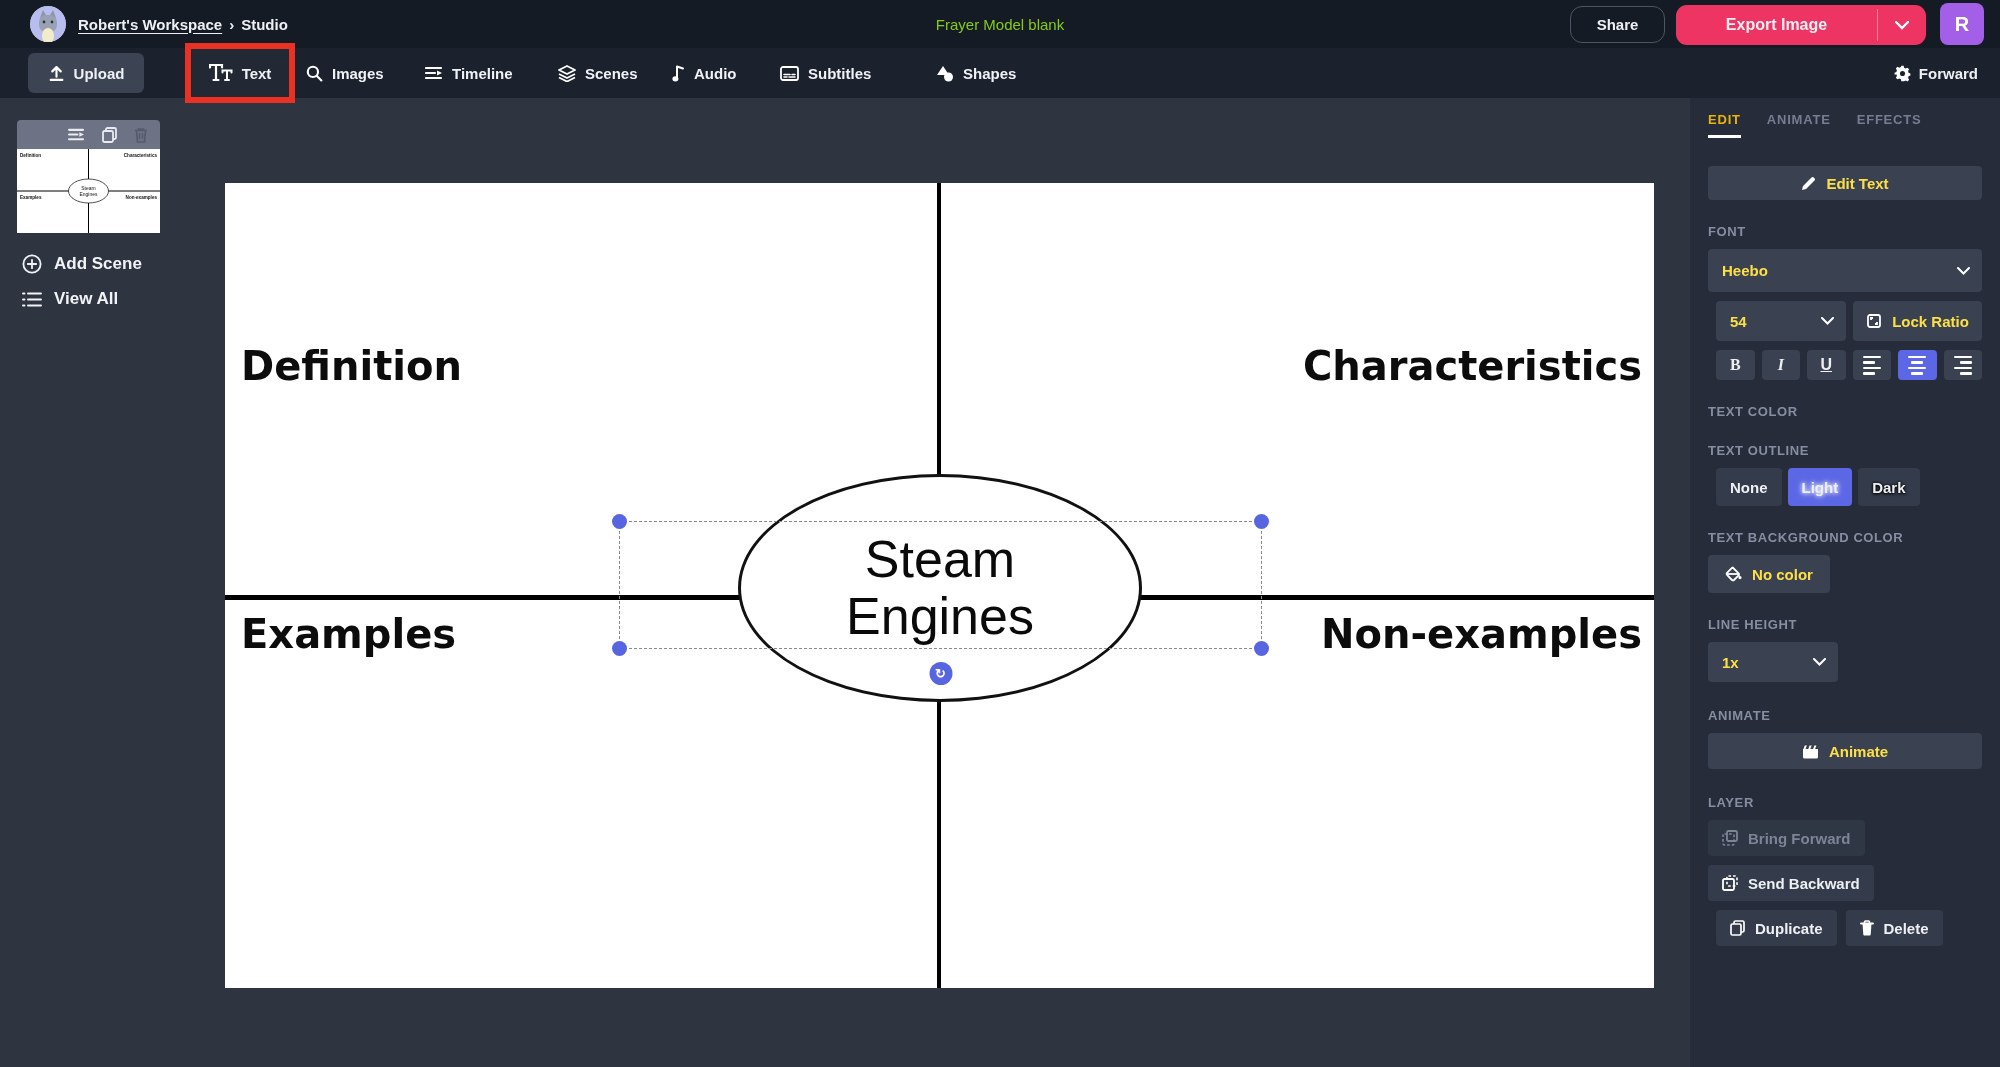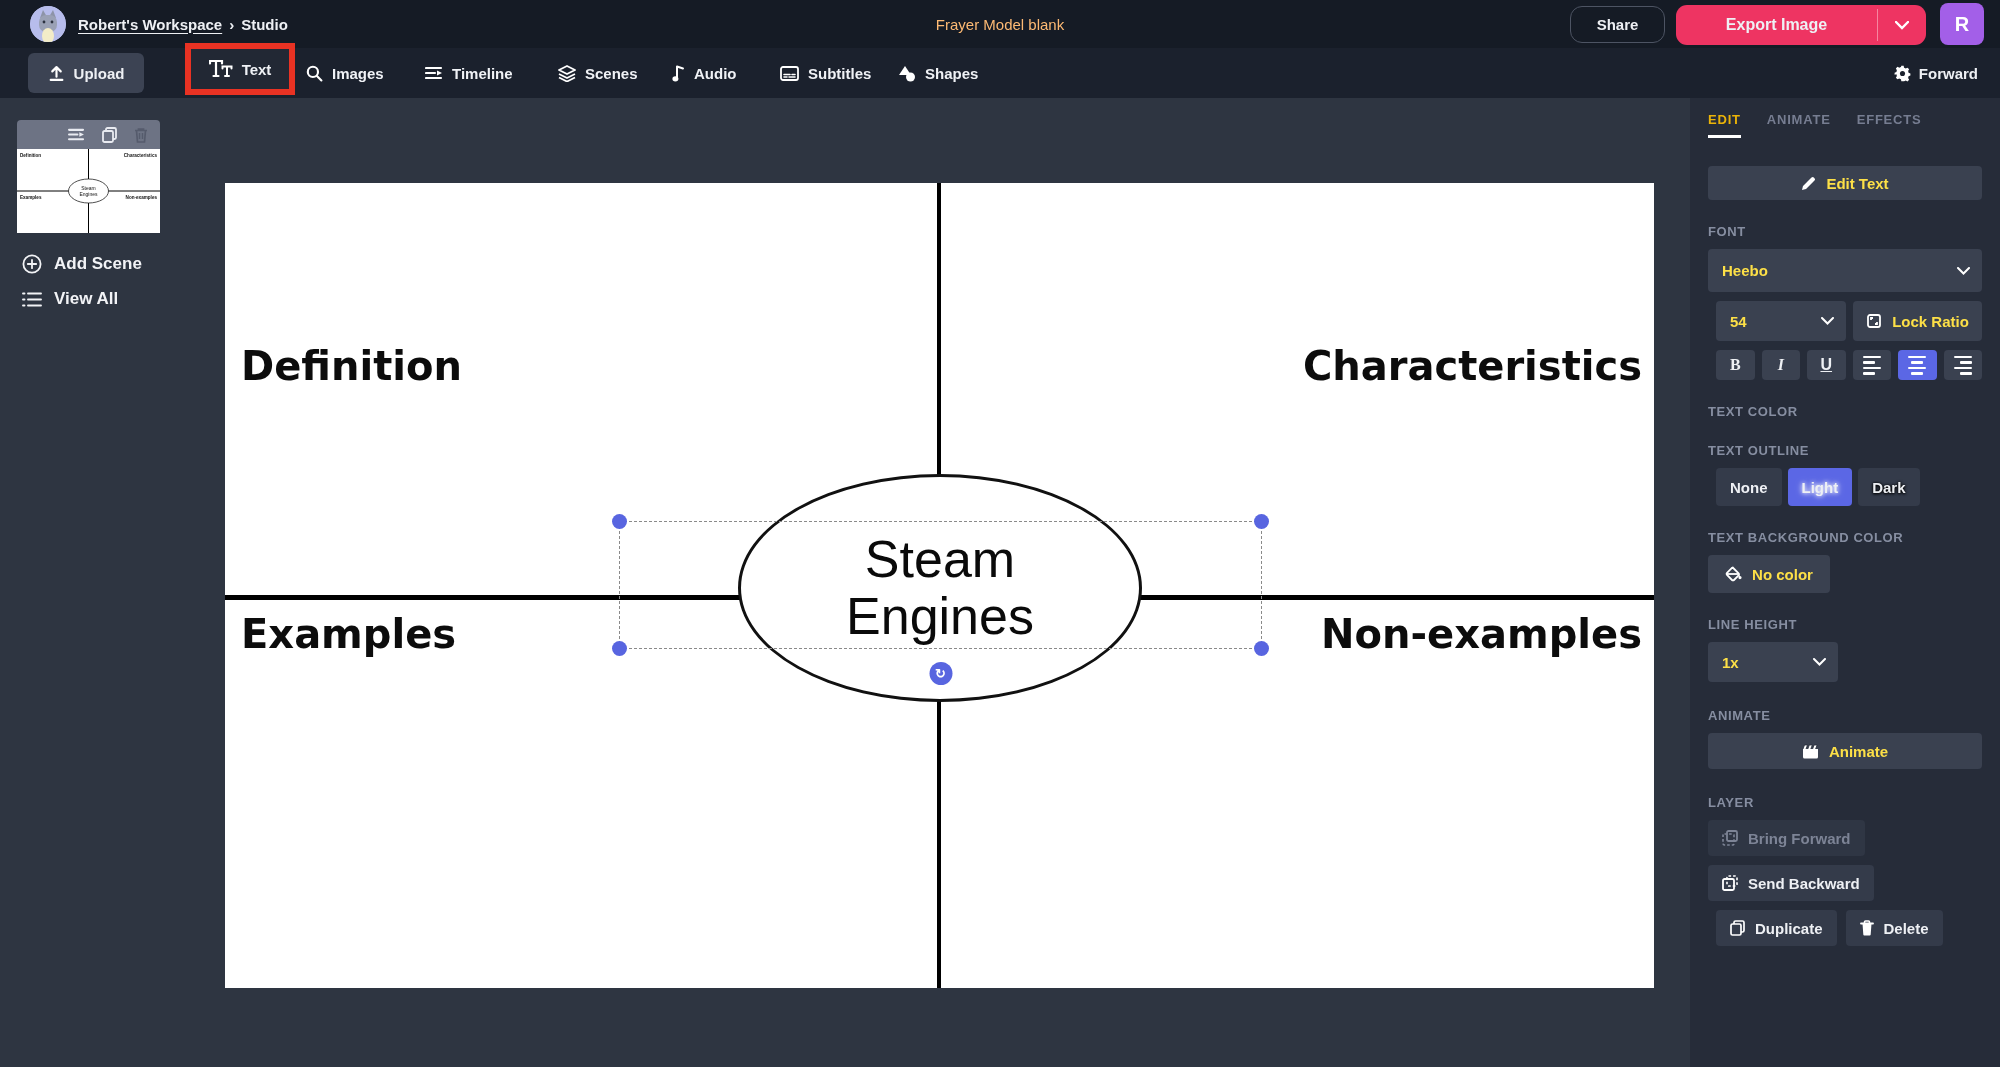--- a/index.html
+++ b/index.html
@@ -12,7 +12,7 @@
   .ws-avatar { position:absolute; left:30px; top:6px; width:36px; height:36px; border-radius:50%; background:#b7bdec; overflow:hidden; }
   .breadcrumb { position:absolute; left:78px; top:0; height:48px; display:flex; align-items:center; gap:7px; font-size:15px; font-weight:700; }
   .breadcrumb .ws { text-decoration:underline; text-underline-offset:3px; }
-  .doc-title { position:absolute; left:0; right:0; top:0; height:48px; display:flex; align-items:center; justify-content:center; font-size:15px; font-weight:400; color:#fdba74; pointer-events:none; }
+  .doc-title { position:absolute; left:0; right:0; top:0; height:48px; display:flex; align-items:center; justify-content:center; font-size:15px; font-weight:400; color:#84cc16; pointer-events:none; }
   .share-btn { position:absolute; right:335px; top:6px; width:95px; height:37px; border:1px solid #4d5463; border-radius:12px; display:flex; align-items:center; justify-content:center; font-size:15px; font-weight:600; background:transparent; }
   .export-btn { position:absolute; right:74px; top:5px; width:250px; height:40px; border-radius:11px; display:flex; align-items:stretch; font-weight:700; overflow:hidden; }
   .export-main { flex:1; display:flex; align-items:center; justify-content:center; font-size:16px; }

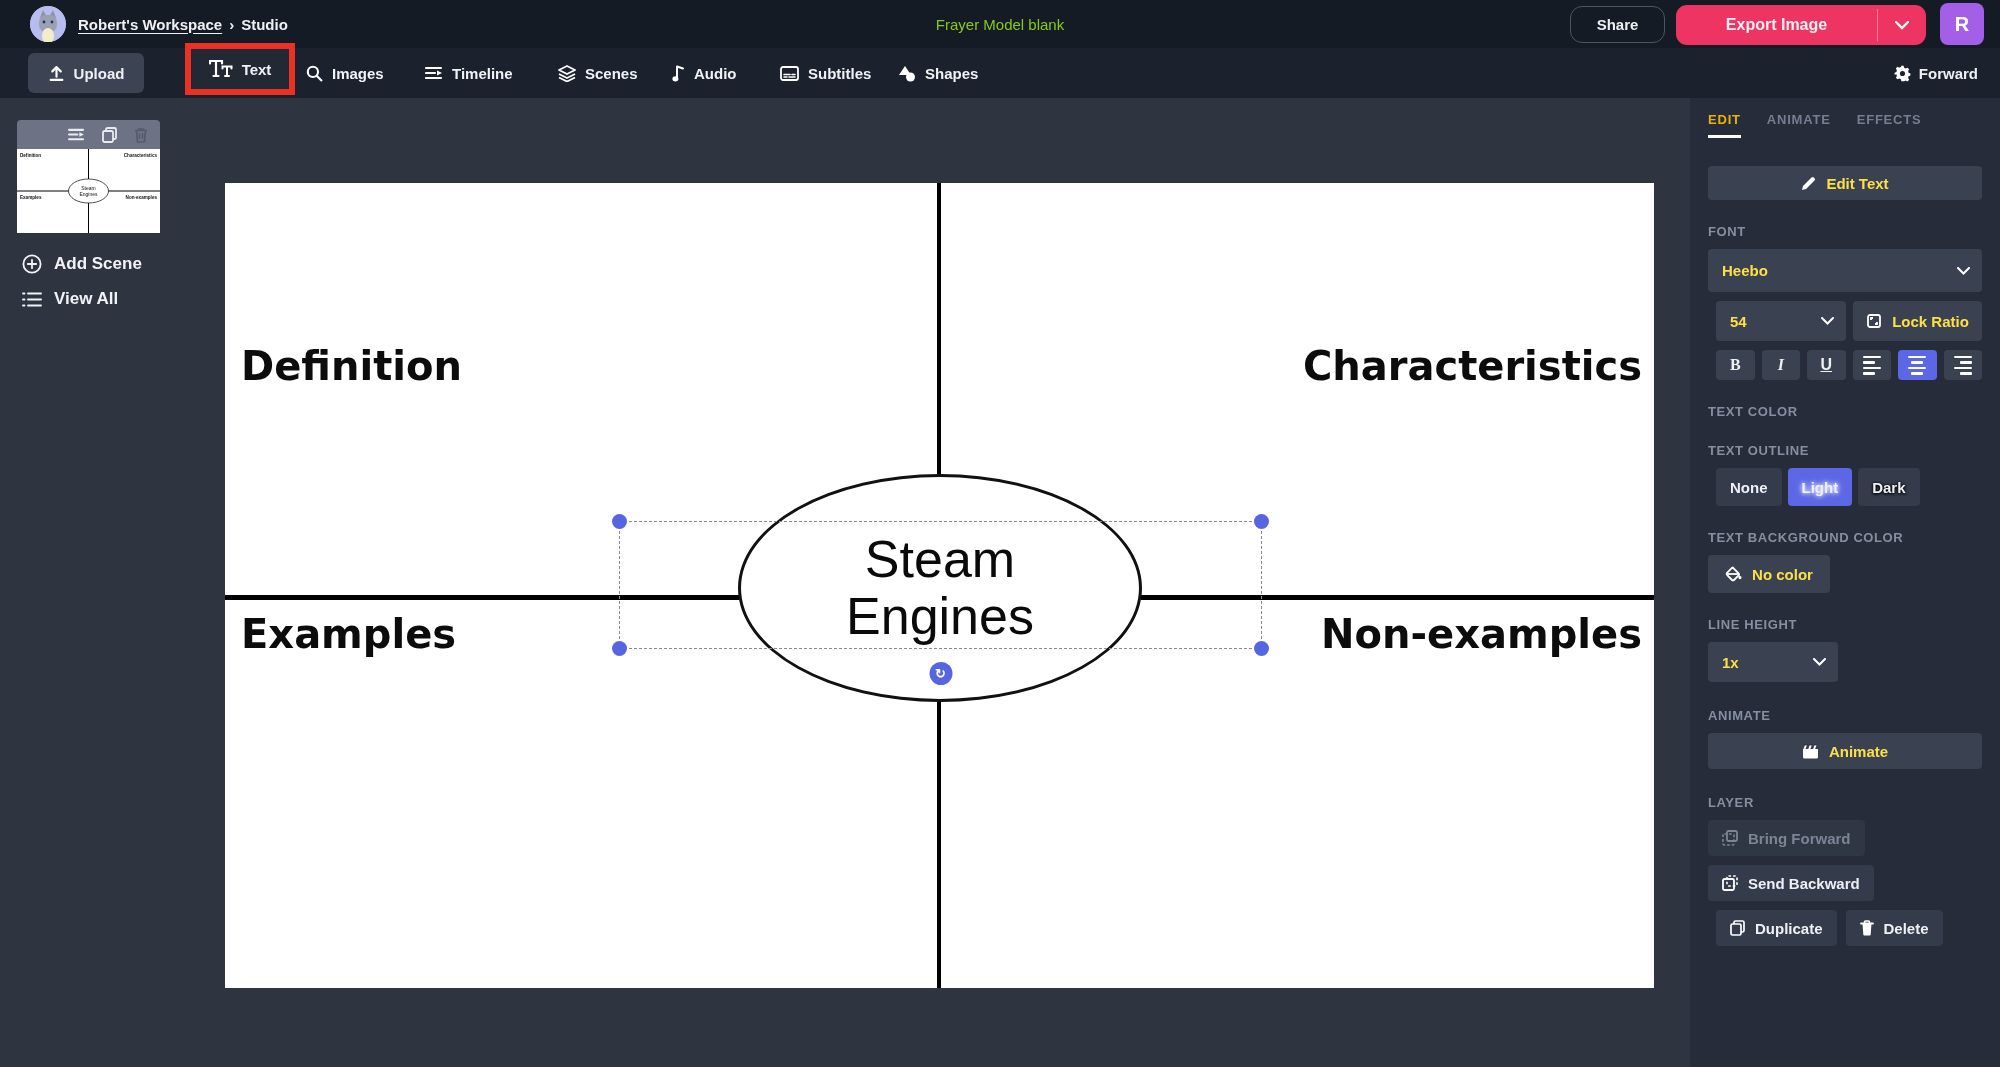--- a/index.html
+++ b/index.html
@@ -24,7 +24,7 @@
   .toolbar { position:absolute; left:0; top:48px; width:2000px; height:50px; background:#1b212d; z-index:5; }
   .tool-item { position:absolute; top:0; height:50px; display:flex; align-items:center; gap:9px; font-size:15px; font-weight:600; color:#f0f2f6; }
   .upload-btn { position:absolute; left:28px; top:5px; width:116px; height:40px; background:#3c4353; border-radius:6px; display:flex; align-items:center; justify-content:center; gap:9px; font-size:15px; font-weight:700; }
-  .highlight-box { position:absolute; left:185px; top:43px; width:110px; height:52px; border:6px solid #e93223; z-index:20; display:flex; align-items:center; justify-content:center; background:#222834; }
+  .highlight-box { position:absolute; left:185px; top:43px; width:110px; height:60px; border:6px solid #e93223; z-index:20; display:flex; align-items:center; justify-content:center; background:#222834; }
   .settings-item { position:absolute; right:22px; top:0; height:50px; display:flex; align-items:center; gap:8px; font-size:15px; font-weight:600; }
 
   

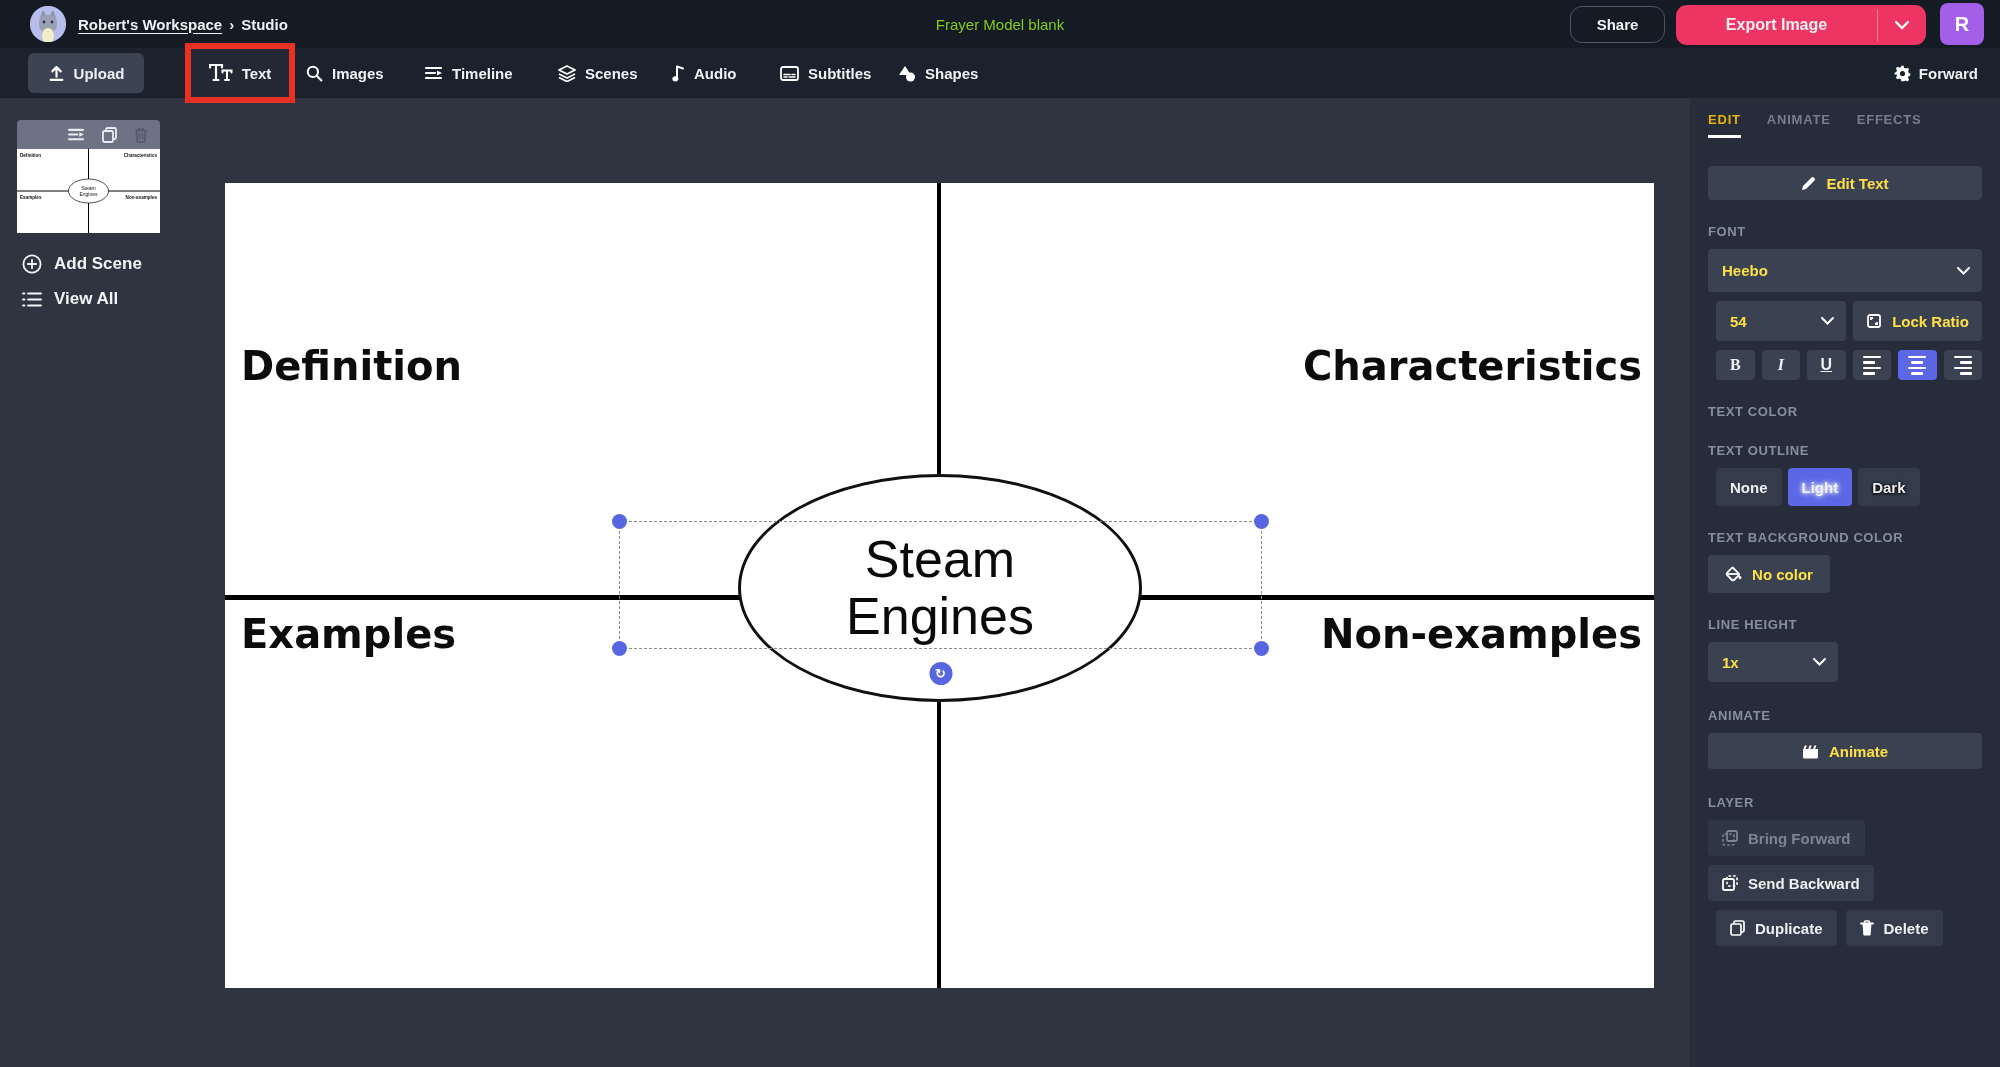--- a/index.html
+++ b/index.html
@@ -151,7 +151,7 @@
     <span>Subtitles</span>
   </div>
 
-  <div class="tool-item" style="left:898px">
+  <div class="tool-item" style="left:936px">
     <svg width="18" height="17" viewBox="0 0 18 17">
       <polygon points="7,1 13,10 1,10" fill="#fff"></polygon>
       <circle cx="12.5" cy="12" r="4.5" fill="#fff"></circle>

